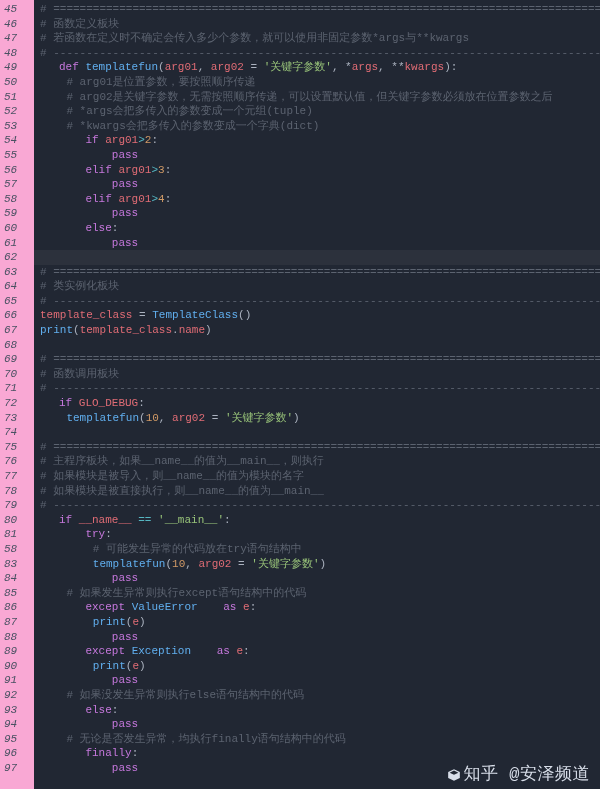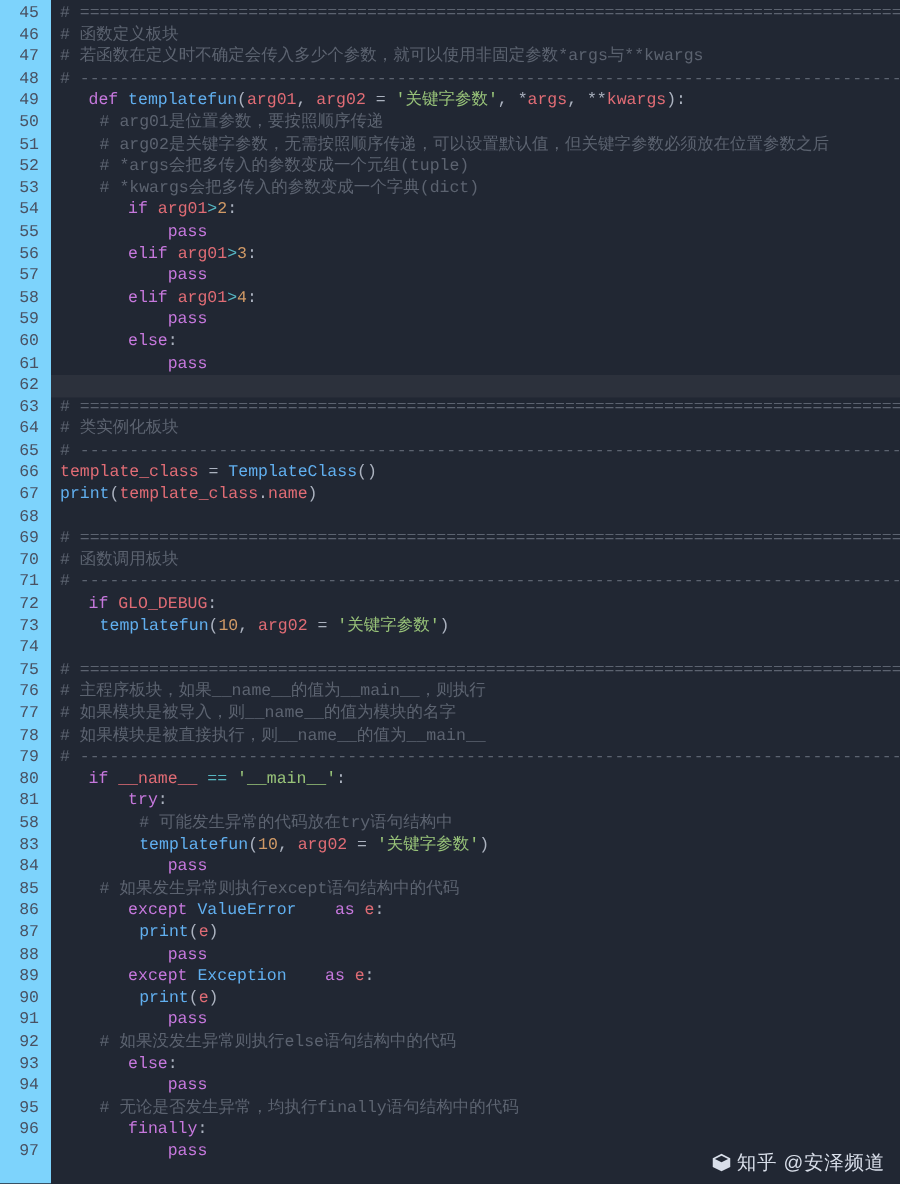--- a/index.html
+++ b/index.html
@@ -16,13 +16,14 @@
   }
   .editor { display: flex; height: 789px; }
   .gutter {
-    background: #7dd3fc;
+    background: #f9a8d4;
     color: #495162;
-    text-align: right;
+    text-align: left;
     padding: 2px 8px 2px 4px;
     user-select: none;
     flex-shrink: 0;
     width: 34px;
+    font-style: italic;
   }
   .gutter div { height: 14.6px; }
   .code {

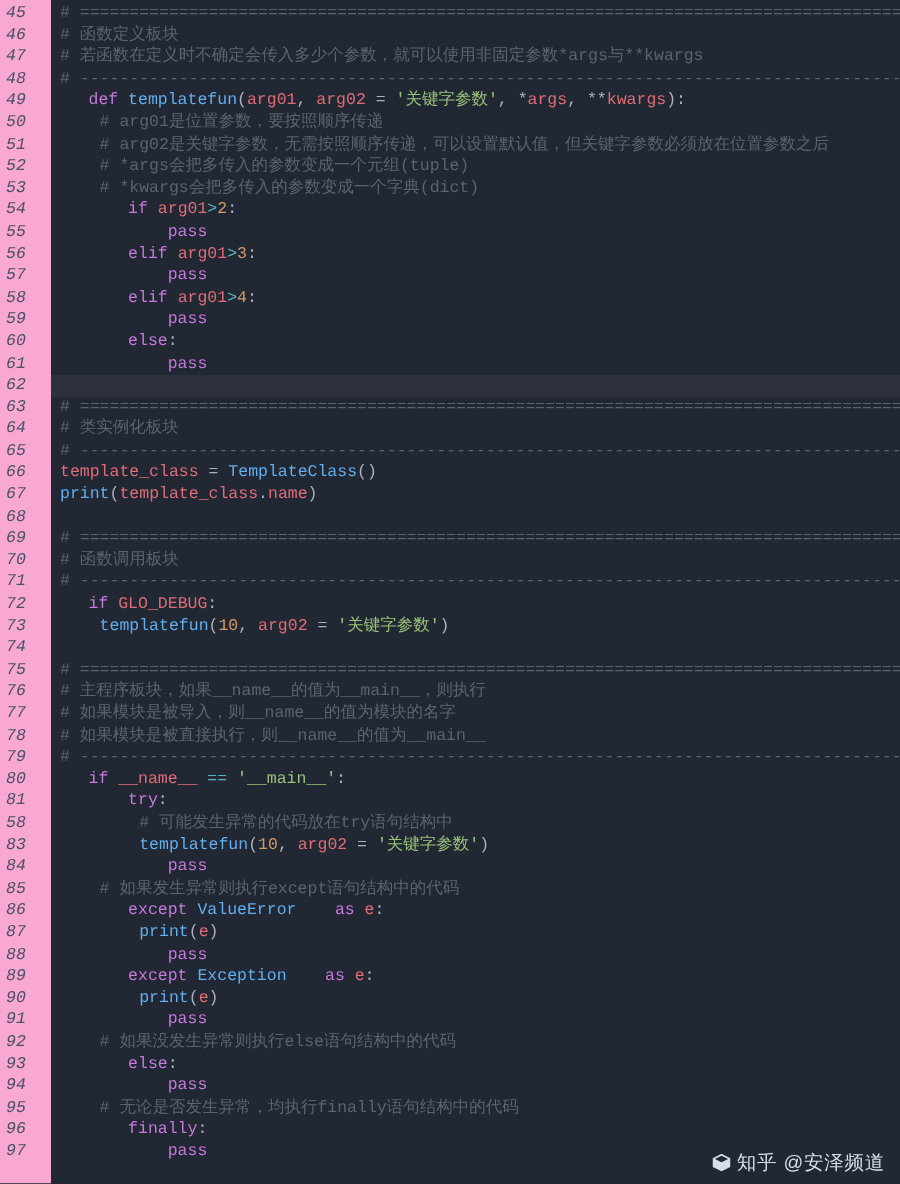--- a/index.html
+++ b/index.html
@@ -47,8 +47,8 @@
     right: 10px;
     bottom: 6px;
     color: #d8dee9;
-    font-size: 13px;
-    font-family: Liberation Sans, sans-serif;
+    font-size: 17px;
+    font-family: Liberation Mono, monospace;
     letter-spacing: 0.5px;
   }
   .watermark svg { vertical-align: -3px; margin-right: 3px; }

